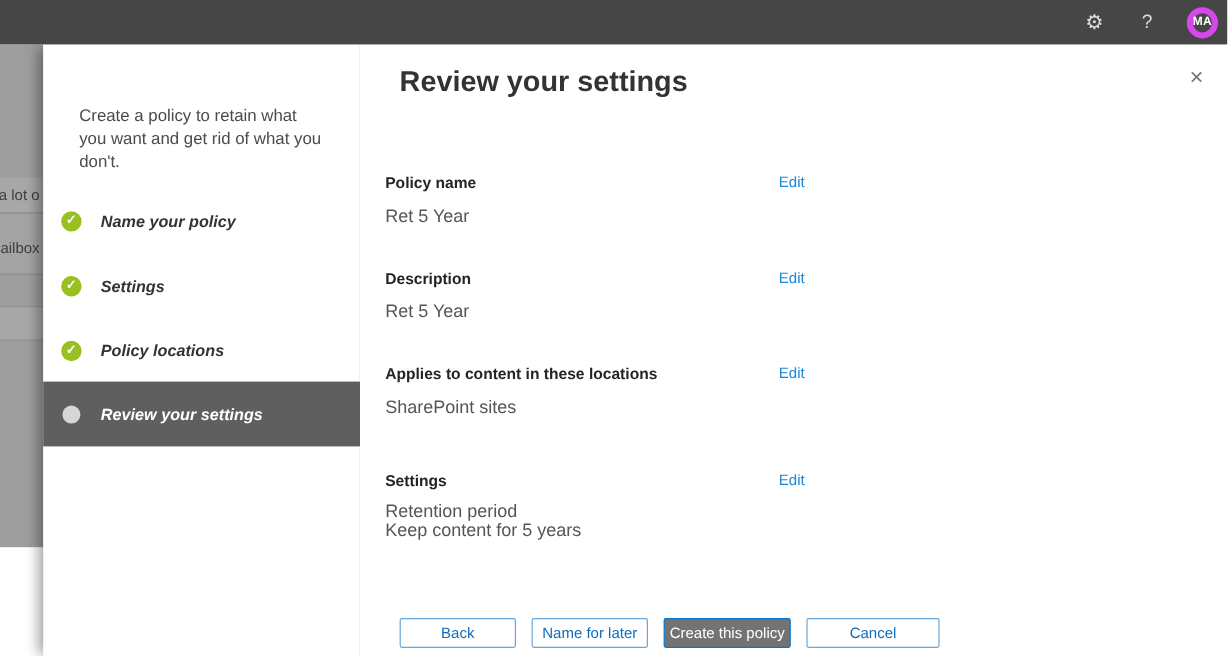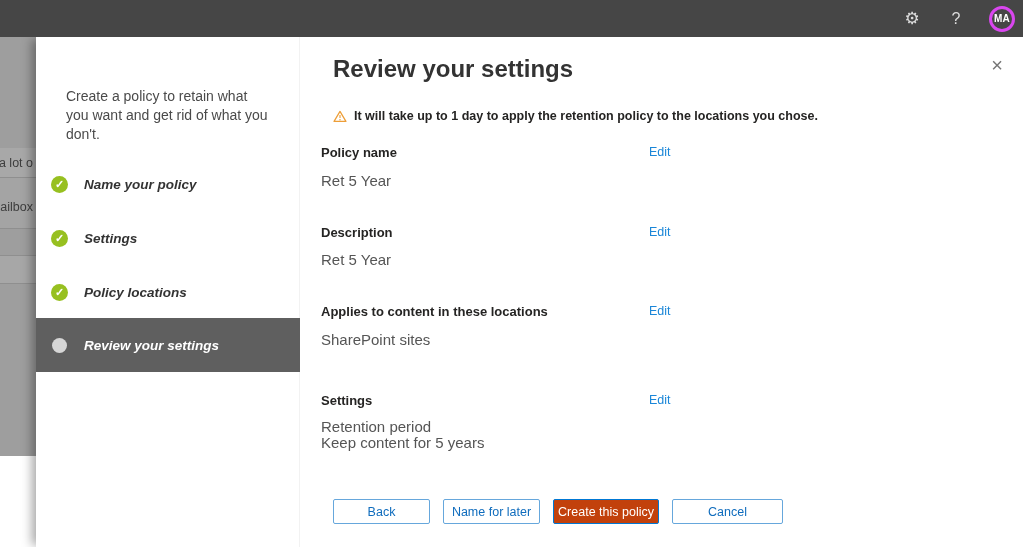--- a/index.html
+++ b/index.html
@@ -12,7 +12,7 @@
   .topbar-right { position:absolute; right:8px; top:0; height:37px; display:flex; align-items:center; gap:22px; }
   .tb-icon { color:#dcdcdc; font-size:17px; line-height:1; cursor:pointer; width:22px; text-align:center; }
   .tb-help { font-size:16px; font-weight:400; }
-  .avatar { width:26px; height:26px; border:3px solid #d946ef; border-radius:50%; display:flex; align-items:center; justify-content:center; color:#fff; font-size:10px; font-weight:600; letter-spacing:.3px; cursor:pointer; }
+  .avatar { width:26px; height:26px; border:5px solid #d946ef; border-radius:50%; display:flex; align-items:center; justify-content:center; color:#fff; font-size:10px; font-weight:600; letter-spacing:.3px; cursor:pointer; }
 
   
   .bg-strip { position:absolute; left:0; top:37px; width:36px; height:419px; background:#9e9e9e; z-index:1; }

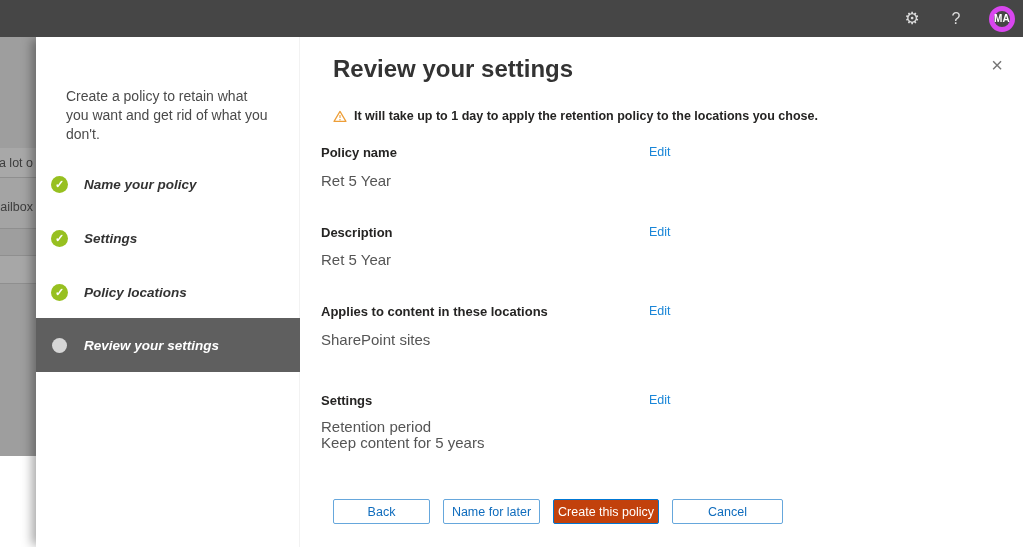--- a/index.html
+++ b/index.html
@@ -111,14 +111,6 @@
     <div class="content">
       <div class="page-title">Review your settings</div>
 
-      <div class="warning-row">
-        <svg width="14" height="13" viewBox="0 0 16 14">
-          <path d="M8 1.2 L14.8 12.6 H1.2 Z" fill="none" stroke="#ed9e38" stroke-width="1.4" stroke-linejoin="round"></path>
-          <line x1="8" y1="5.4" x2="8" y2="8.8" stroke="#ed9e38" stroke-width="1.3"></line>
-          <circle cx="8" cy="10.8" r="0.9" fill="#ed9e38"></circle>
-        </svg>
-        <span class="warning-text">It will take up to 1 day to apply the retention policy to the locations you chose.</span>
-      </div>
 
       <div class="section" style="top:108px">
         <div class="sec-title">Policy name</div>

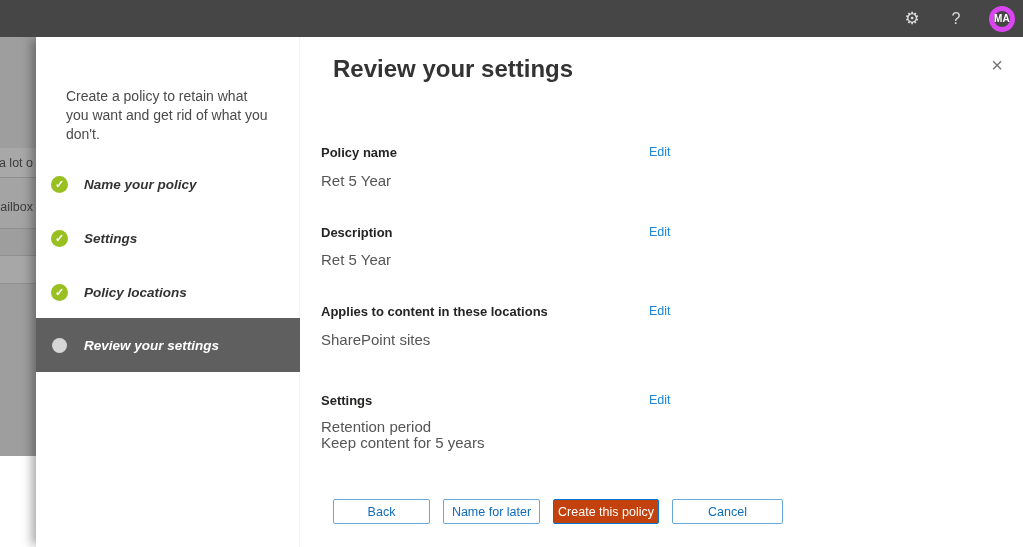--- a/index.html
+++ b/index.html
@@ -53,7 +53,7 @@
   .sec-val { position:absolute; left:0; font-size:15px; color:#555; white-space:nowrap; }
 
   .btn-row { position:absolute; top:462px; left:33px; }
-  .btn { position:absolute; top:0; height:25px; font-family:"Liberation Sans", sans-serif; font-size:12.5px;
+  .btn { position:absolute; top:16px; height:25px; font-family:"Liberation Sans", sans-serif; font-size:12.5px;
          border-radius:2px; cursor:pointer; }
   .btn.secondary { background:#fff; border:1px solid #66a7dc; color:#0f6cbd; }
   .btn.primary { background:#c2410c; border:1px solid #0078d4; color:#fff; }

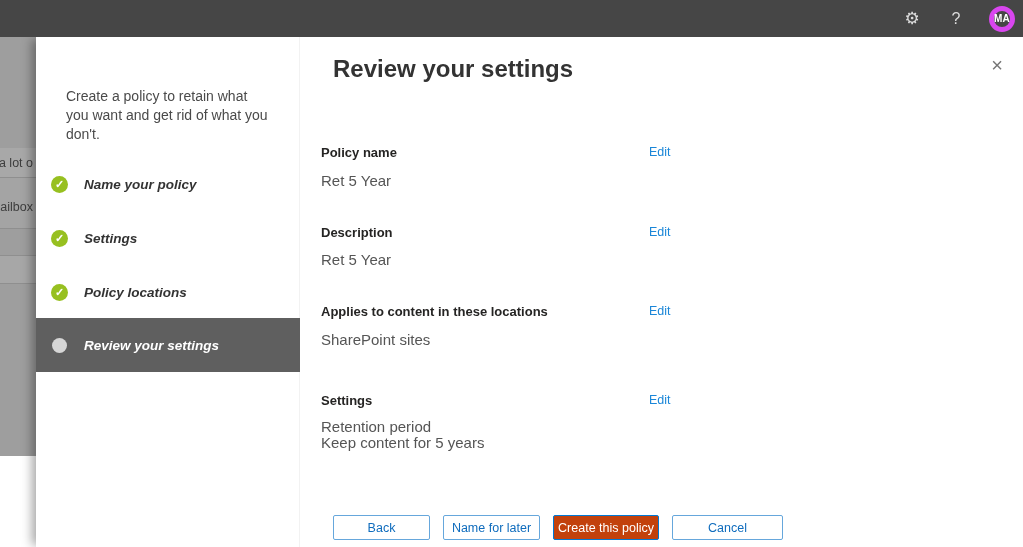--- a/index.html
+++ b/index.html
@@ -56,7 +56,7 @@
   .btn { position:absolute; top:16px; height:25px; font-family:"Liberation Sans", sans-serif; font-size:12.5px;
          border-radius:2px; cursor:pointer; }
   .btn.secondary { background:#fff; border:1px solid #66a7dc; color:#0f6cbd; }
-  .btn.primary { background:#c2410c; border:1px solid #0078d4; color:#fff; }
+  .btn.primary { background:#737373; border:1px solid #0078d4; color:#fff; }
 </style>
 </head>
 <body>

